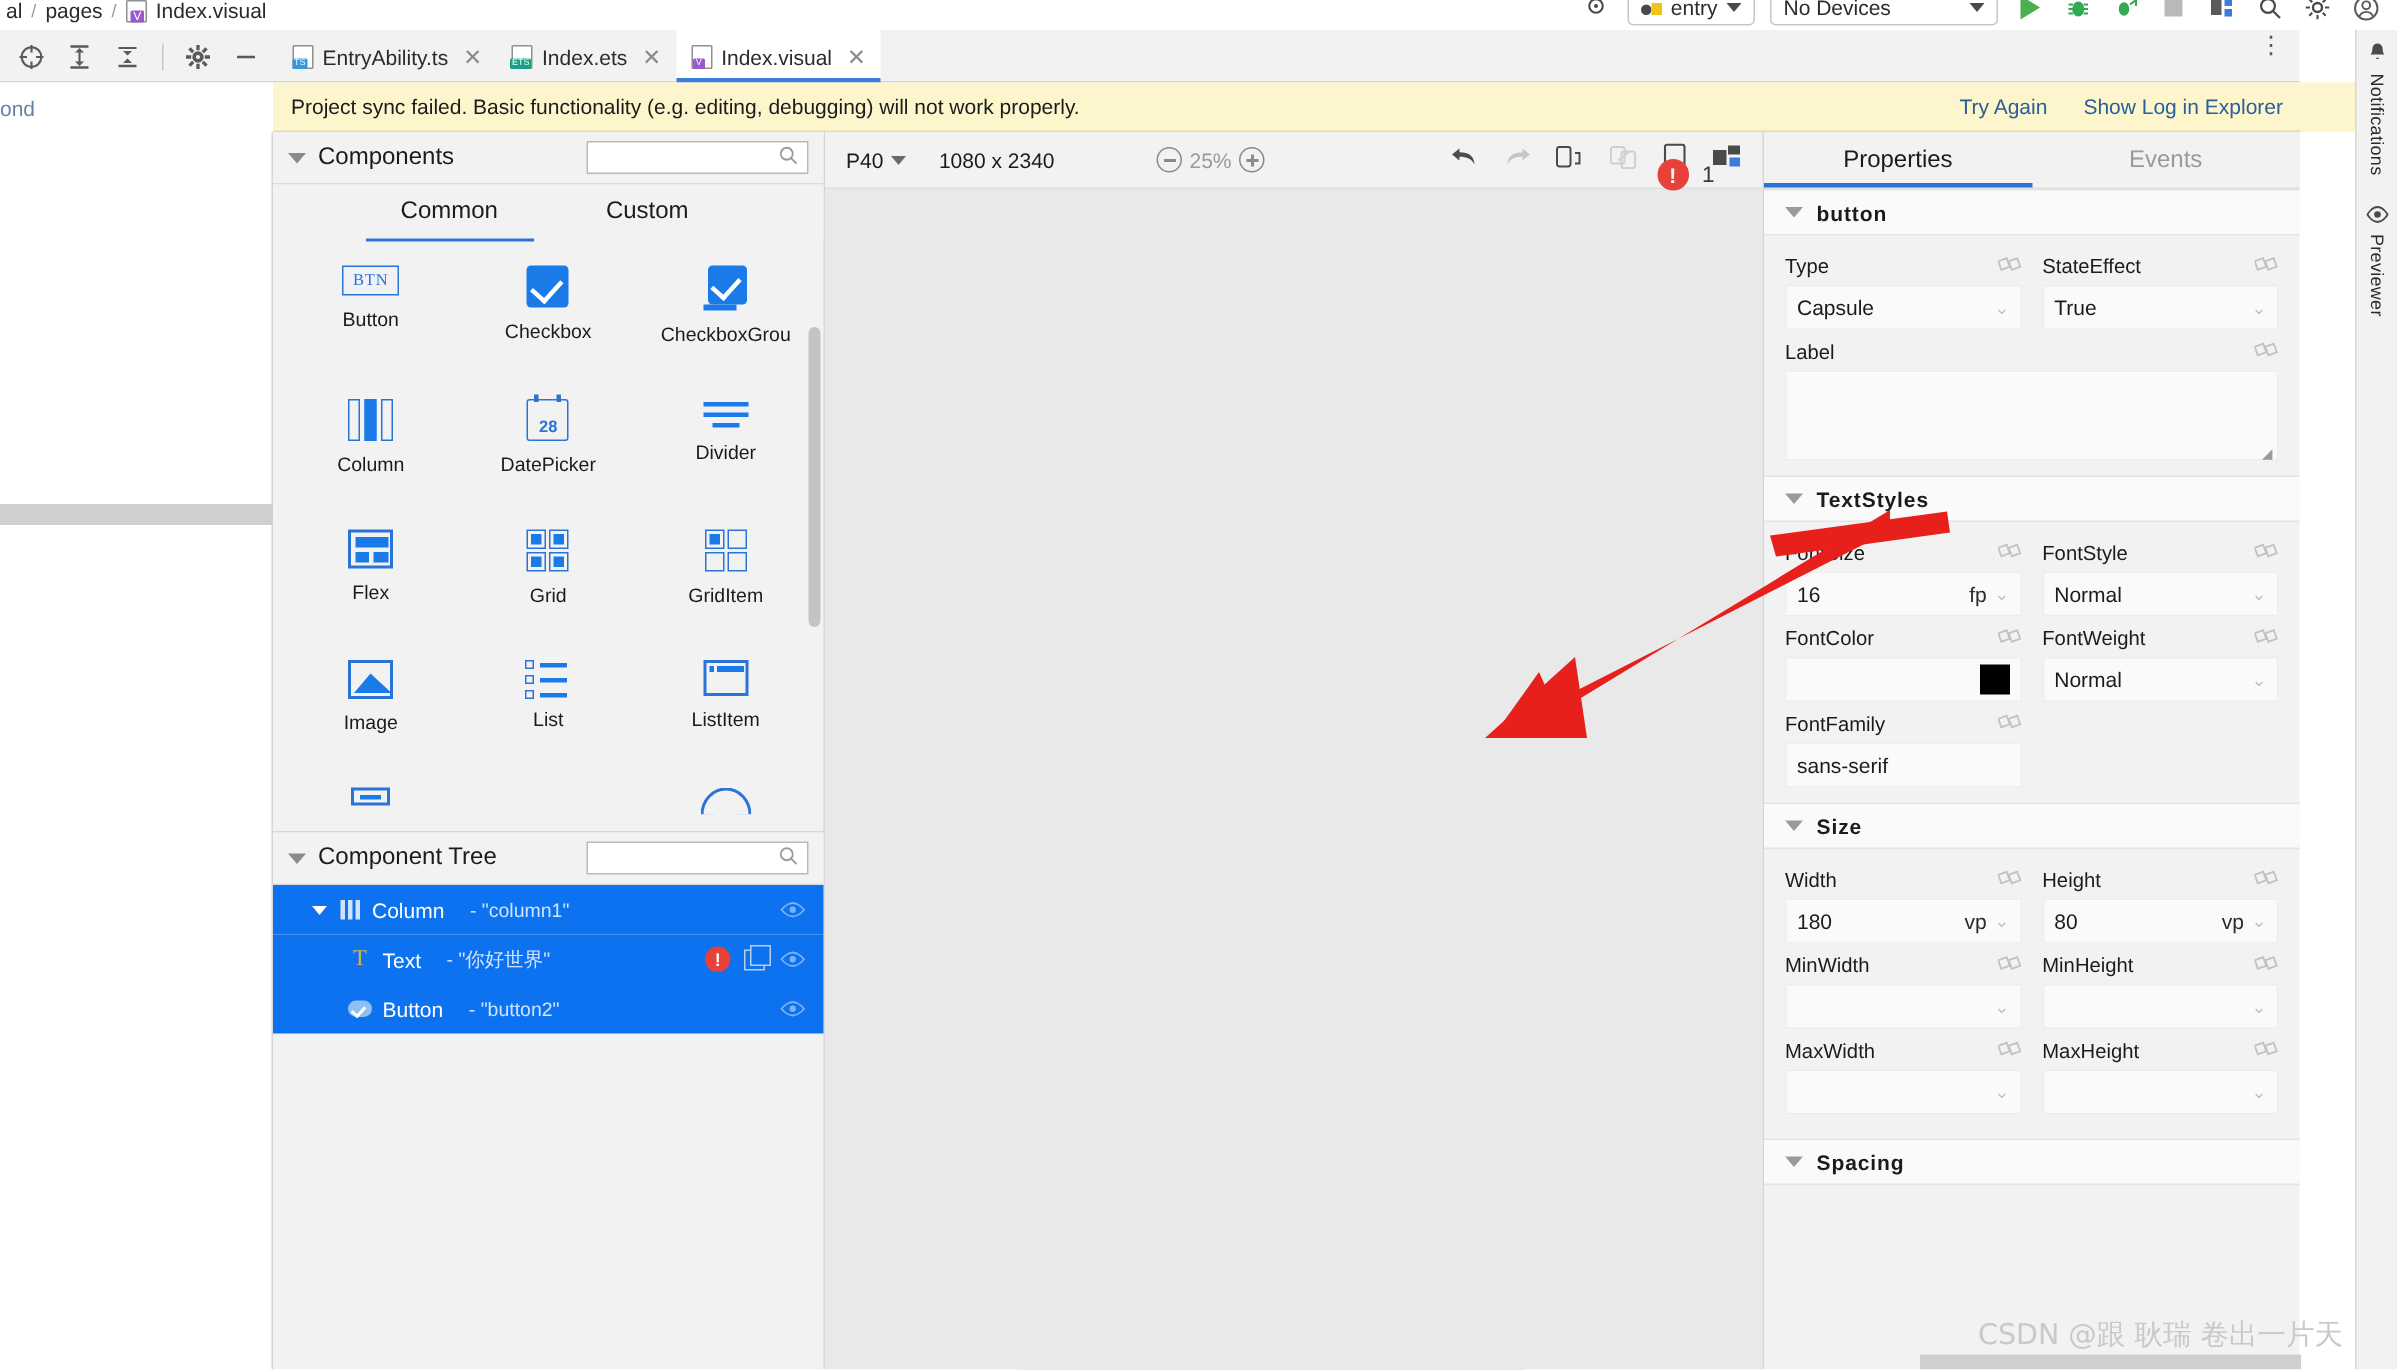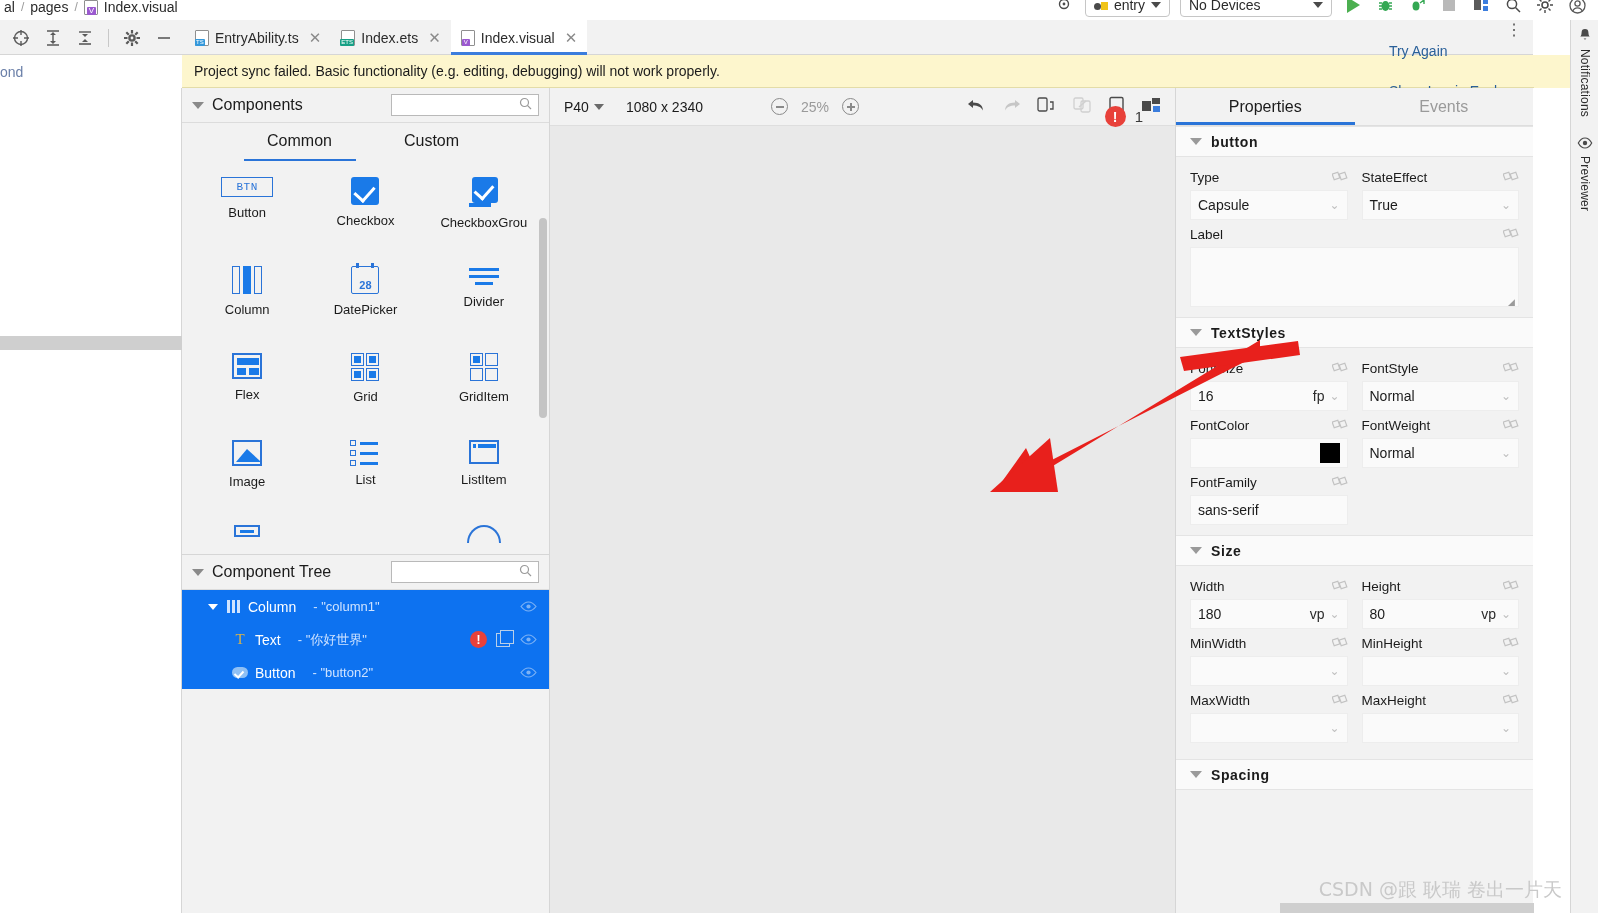--- a/index.html
+++ b/index.html
@@ -90,7 +90,7 @@
     display:flex; align-items:center; padding:0 12px;
     font-size:14px; color:#1b1b1b;
   }
-  .banner .actions { margin-left:auto; display:flex; gap:24px;flex-direction:column; }
+  .banner .actions { margin-left:auto; display:flex; gap:24px; }
   .banner a { color:#2a6099; text-decoration:none; font-size:14px; }
 
   

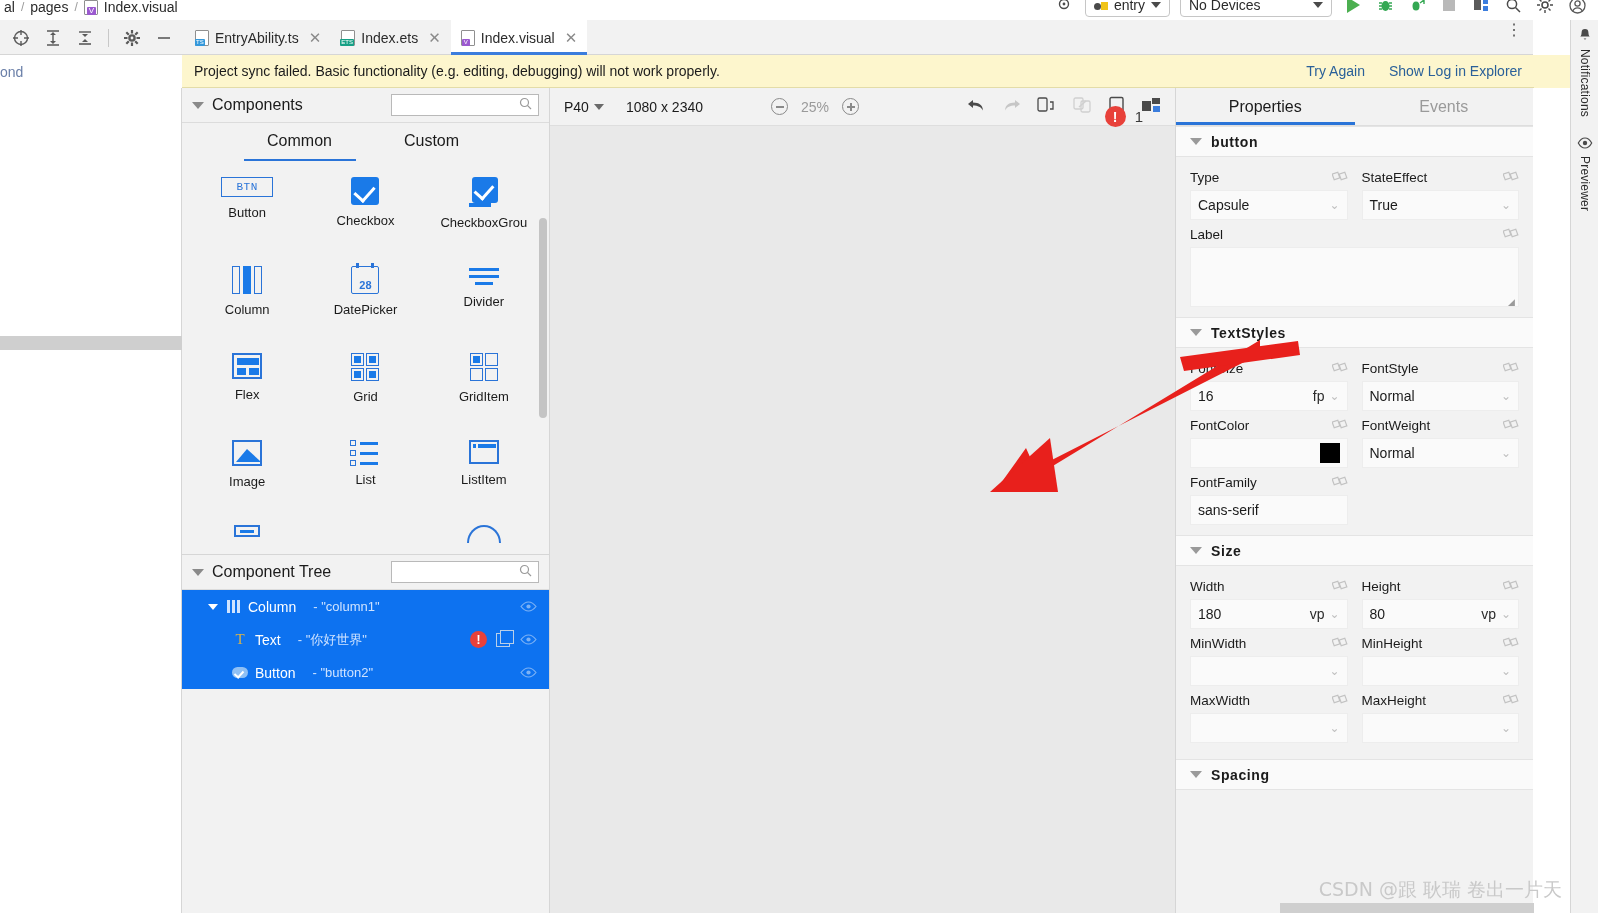--- a/index.html
+++ b/index.html
@@ -203,7 +203,7 @@
   .circ{width:17px;height:17px;border-radius:50%;border:1.5px solid #8a8a8a;position:relative;}
   .circ::before{content:"";position:absolute;left:3.5px;top:7px;width:8px;height:1.6px;background:#8a8a8a;}
   .circ.plus::after{content:"";position:absolute;left:7px;top:3.5px;width:1.6px;height:8px;background:#8a8a8a;}
-  .zoomv{font-size:14px;color:#9a9a9a;width:54px;text-align:center;}
+  .zoomv{font-size:14px;color:#9a9a9a;width:38px;text-align:center;}
   .ct-right{margin-left:auto;display:flex;align-items:center;gap:16px;}
   .phone-frame{position:absolute;left:149px;top:63px;width:338px;height:737px;
      background:#ffffff;border:1.5px solid #2a74d8;}

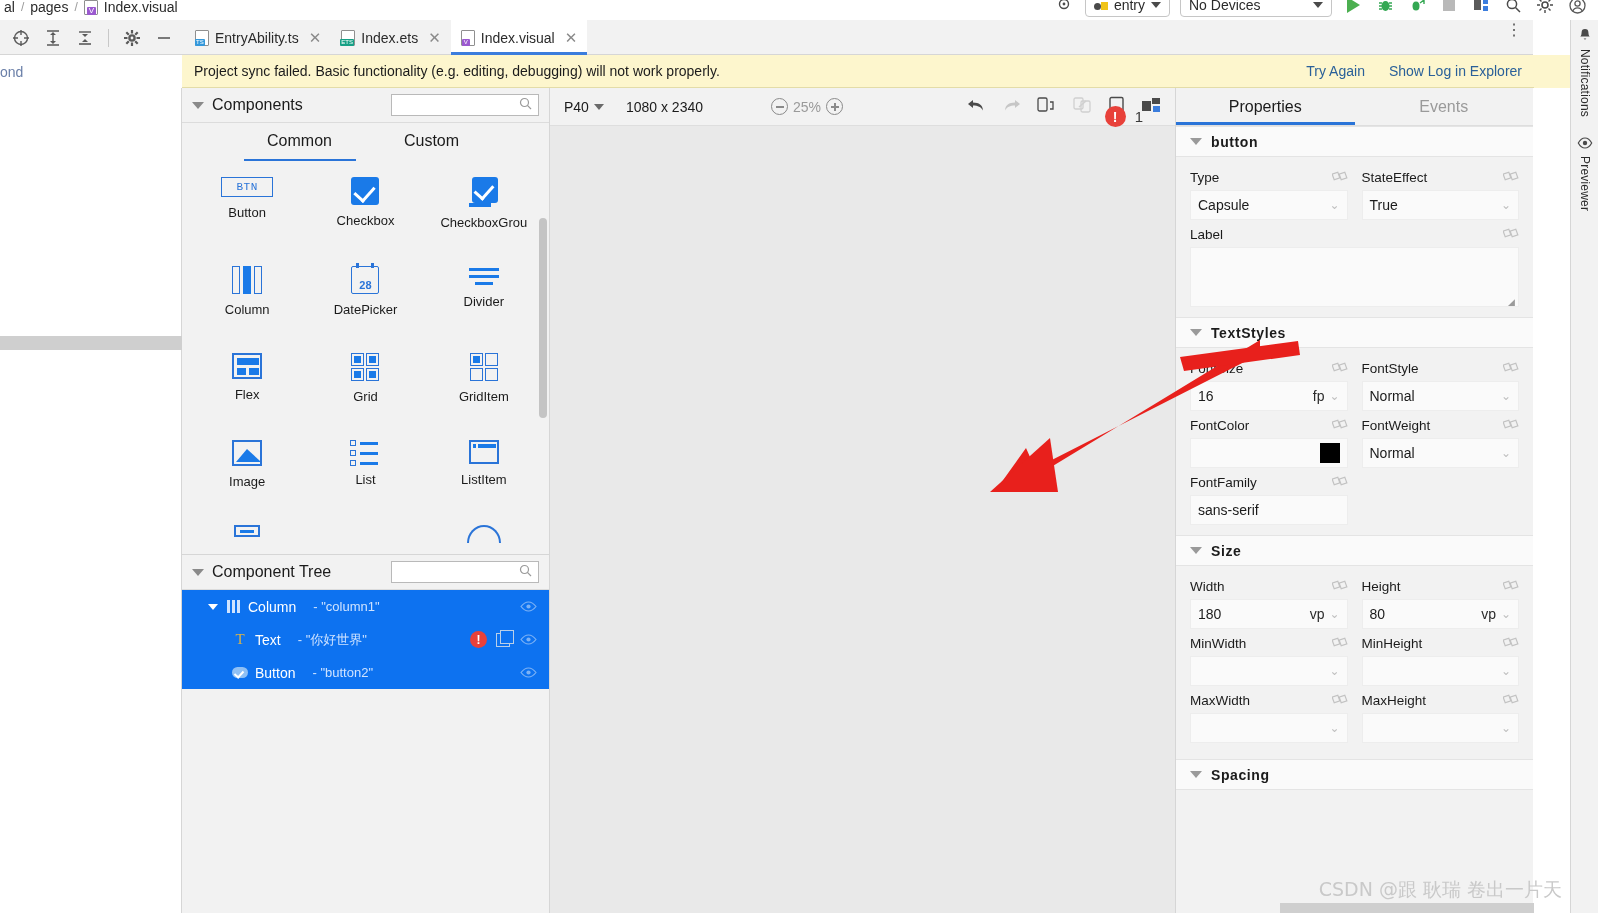--- a/index.html
+++ b/index.html
@@ -126,8 +126,8 @@
   .comp-cell { display:flex;flex-direction:column;align-items:center;gap:8px; }
   .comp-label { font-size:13px; color:#1b1b1b; white-space:nowrap; }
   
-  .ci-btn { border:1.5px solid #2a74d8; width:52px;height:20px; display:flex;align-items:center;justify-content:center;
-     font-size:11px;color:#2a74d8; font-family:Liberation Mono, monospace; letter-spacing:0.5px; }
+  .ci-btn { border:1.5px solid #2a74d8; width:38px;height:20px; display:flex;align-items:center;justify-content:center;
+     font-size:11px;color:#2a74d8; font-family:Liberation Serif, serif; letter-spacing:0.5px; }
   .ci-check { width:28px;height:28px;background:#1a7ae8;border-radius:3px; position:relative;}
   .ci-check::after{content:"";position:absolute;left:7px;top:5px;width:10px;height:16px;border:3px solid #fff;border-top:none;border-left:none;transform:rotate(42deg);}
   .ci-checkgrp { width:30px;height:30px; position:relative; }

